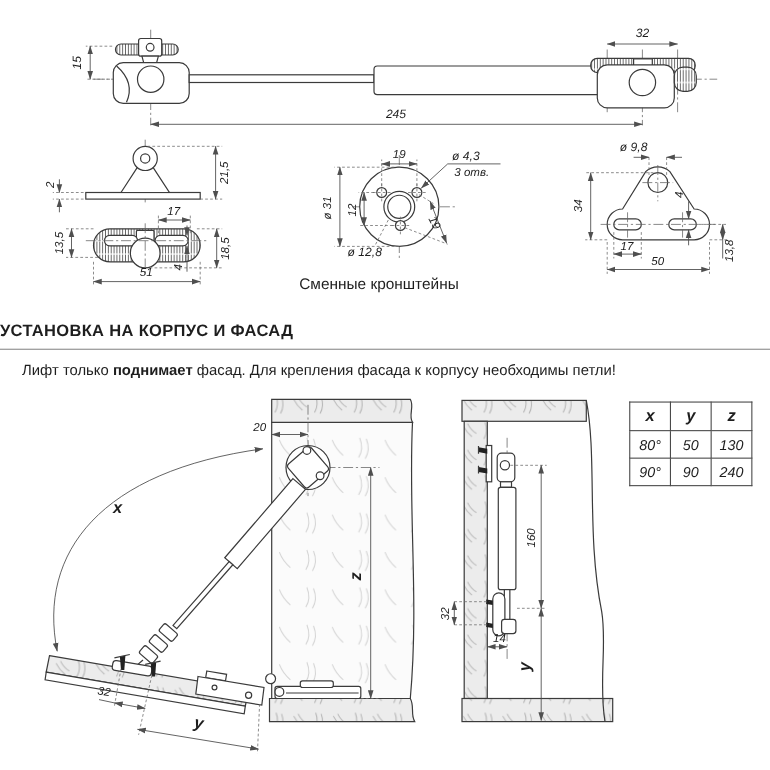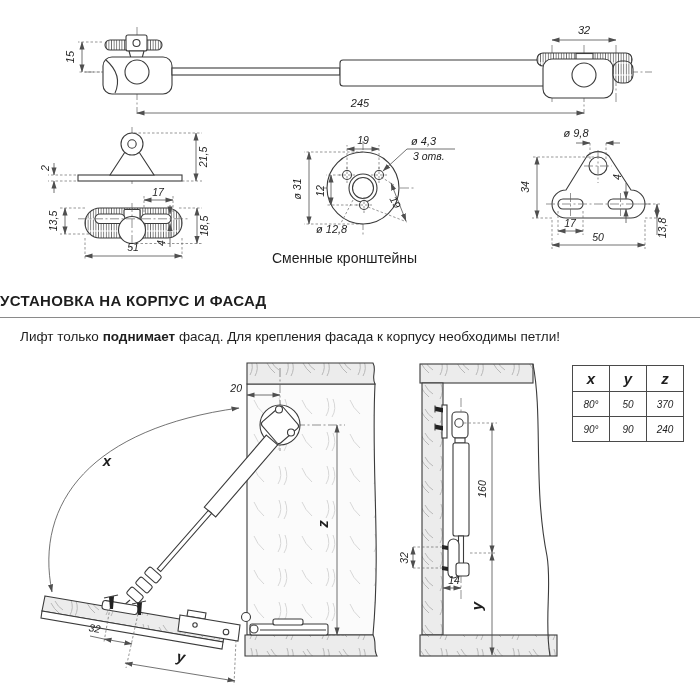--- a/index.html
+++ b/index.html
@@ -23,7 +23,7 @@
   #caption{top:250px;left:272px;width:210px;text-align:left;font-size:14px;}
   #spec-table{border-collapse:collapse;}
   #spec-table td,#spec-table th{border:1.5px solid #4a4a4a;width:36px;text-align:center;
-      font-style:italic;padding:0;height:24px;font-size:10px;background:#fff;}
+      font-style:italic;padding:0;height:24px;font-size:13px;background:#fff;}
   #spec-table th{height:25px;font-size:15px;font-weight:600;}
 </style>
 </head>

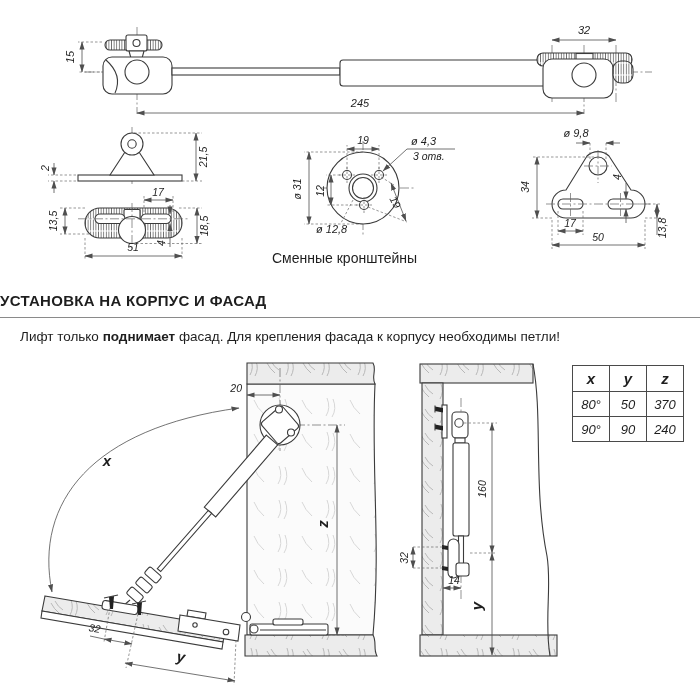--- a/index.html
+++ b/index.html
@@ -396,7 +396,7 @@
   <tr>
     <td>80°</td>
     <td>50</td>
-    <td>370</td>
+    <td>130</td>
   </tr>
   <tr>
     <td>90°</td>

